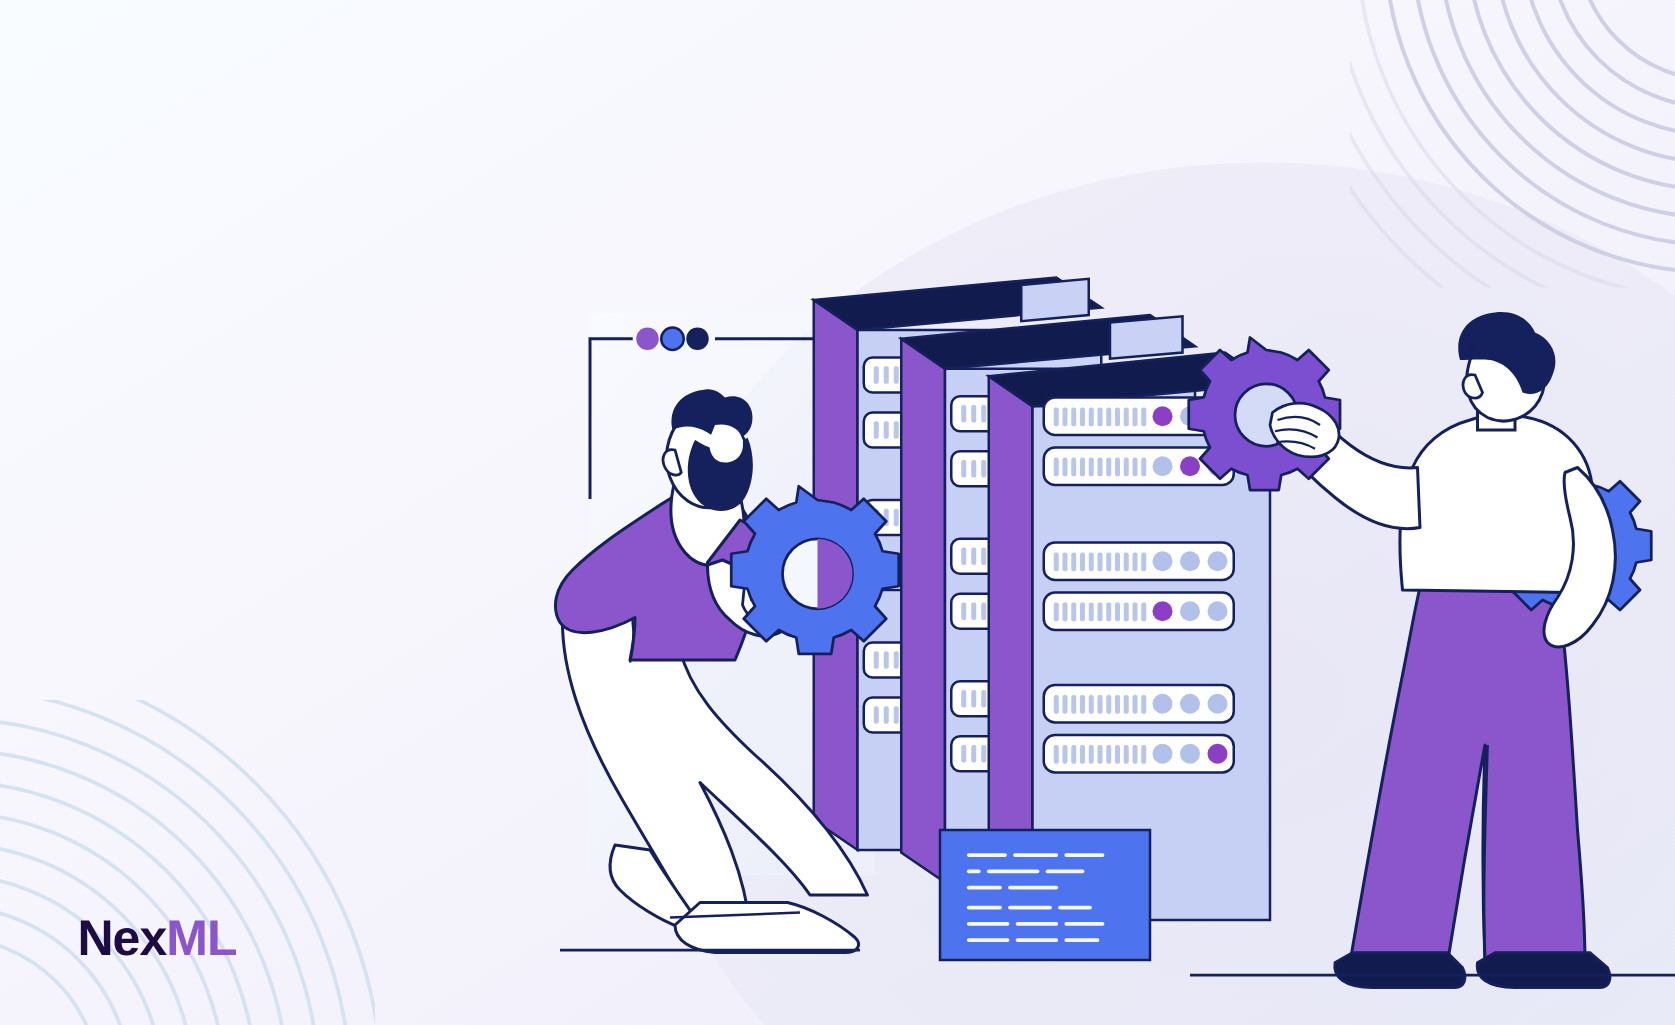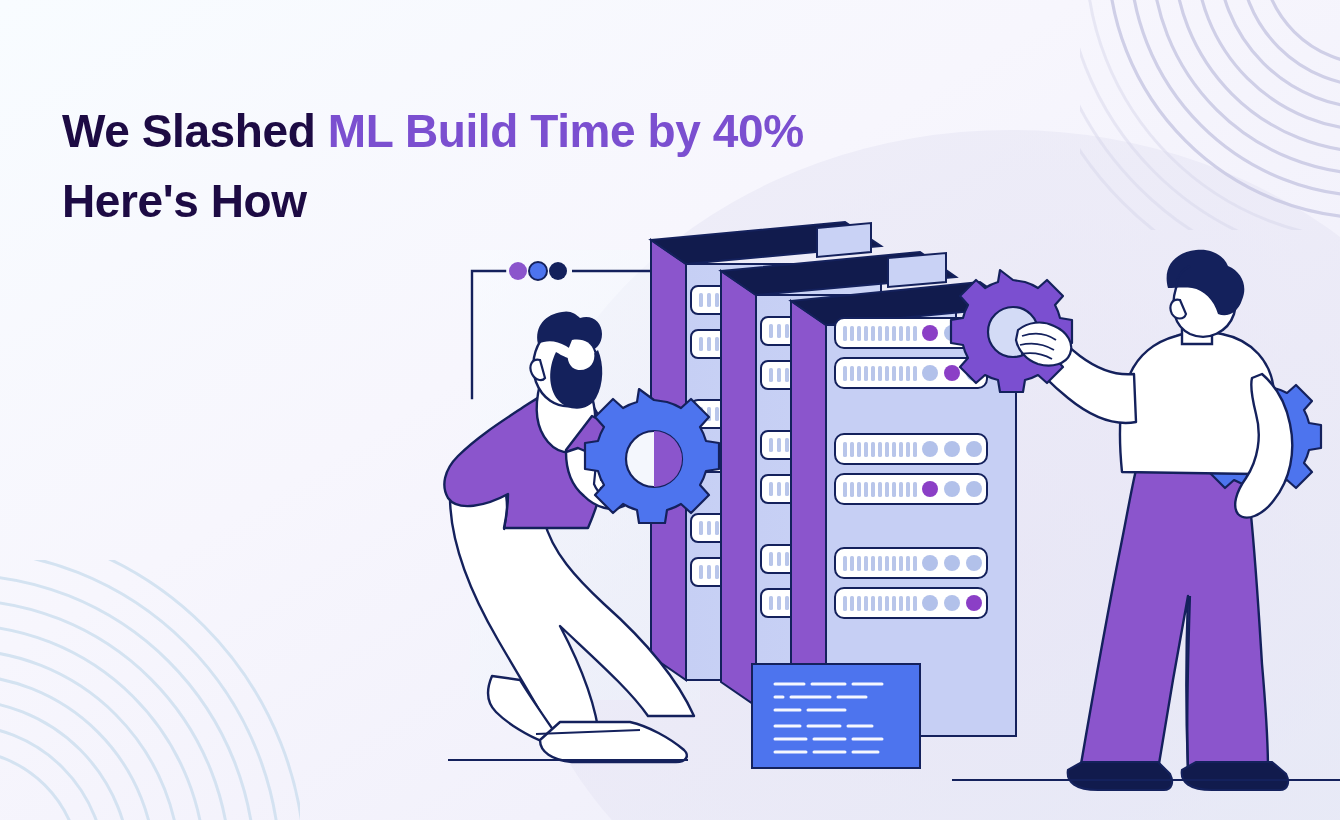--- a/index.html
+++ b/index.html
@@ -120,10 +120,6 @@
     </g>
   </svg>
 
-  <h1 class="headline">
-    <span>We Slashed </span><span class="accent">ML Build Time by 40%</span>
-    <span class="ln2">Here's How</span>
-  </h1>
 
   <svg class="illus" viewBox="0 0 1340 820" xmlns="http://www.w3.org/2000/svg">
     <defs>

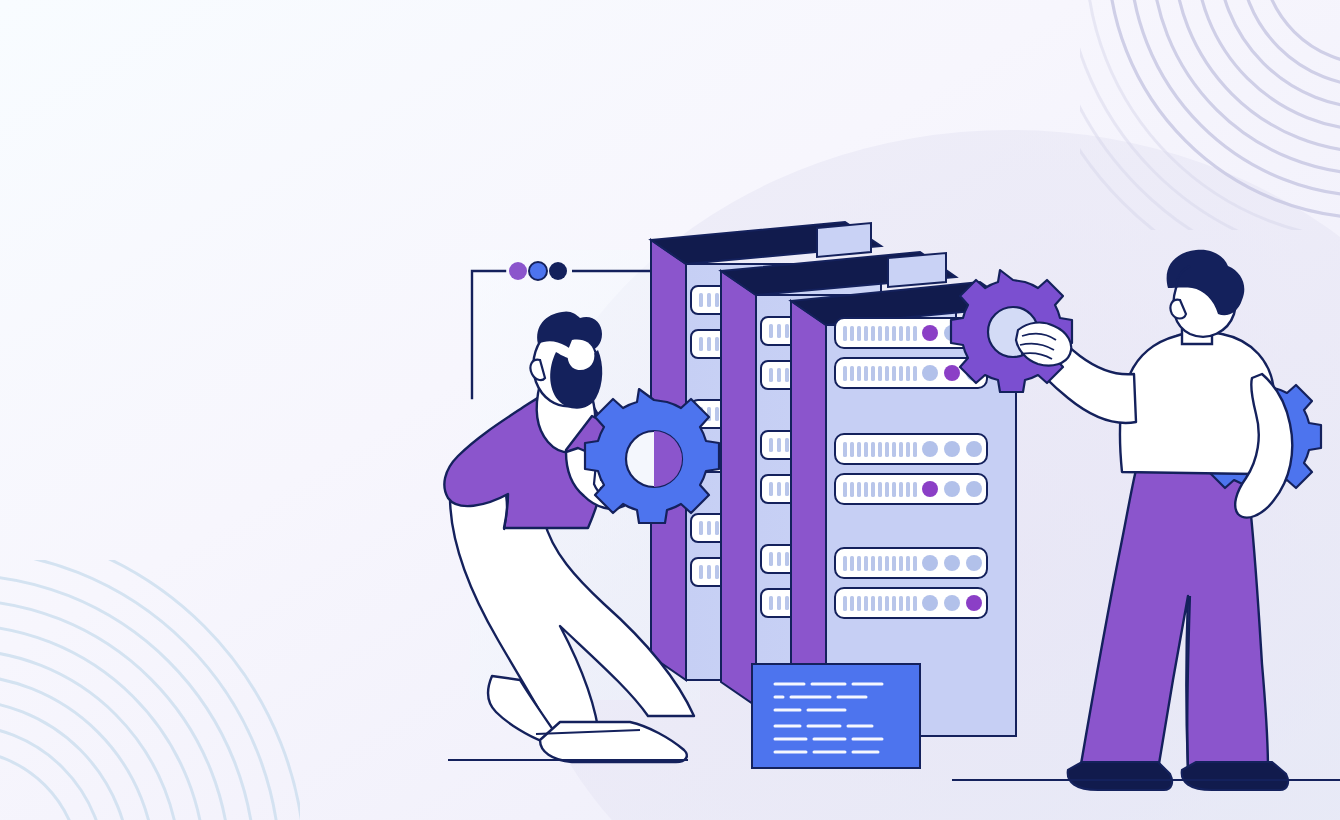--- a/index.html
+++ b/index.html
@@ -560,6 +560,9 @@
     </g>
   </svg>
 
+  <div class="logo">
+    <span>Nex</span><span class="logo-ml">ML</span>
+  </div>
 
 </div>
 

